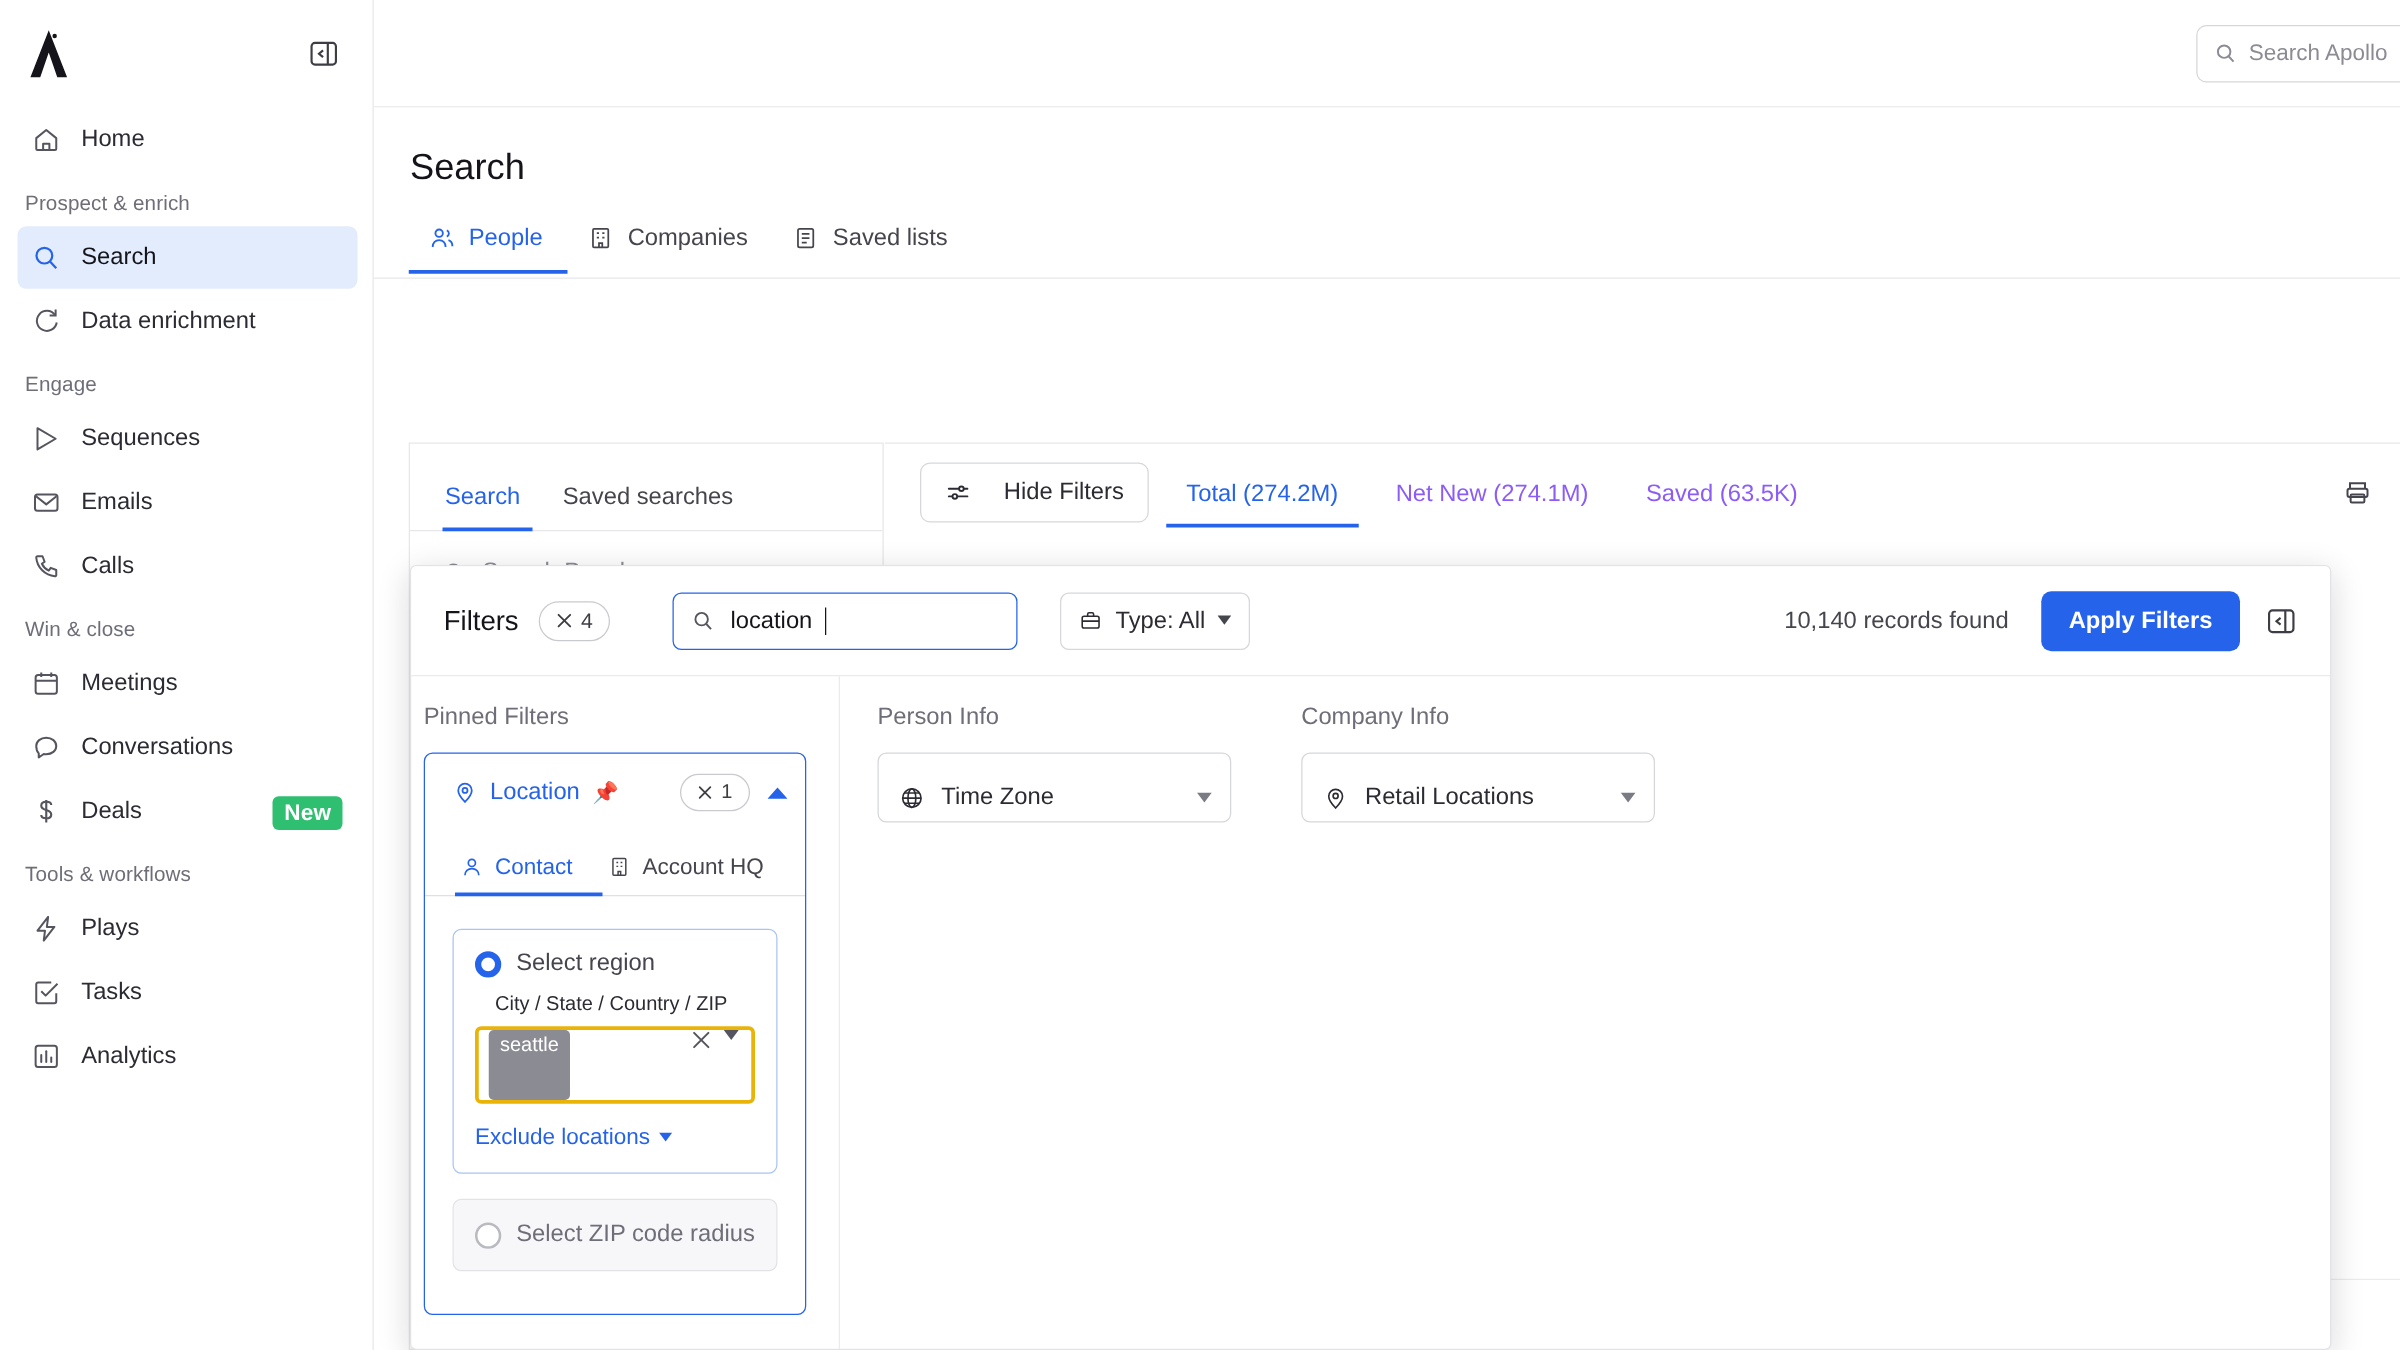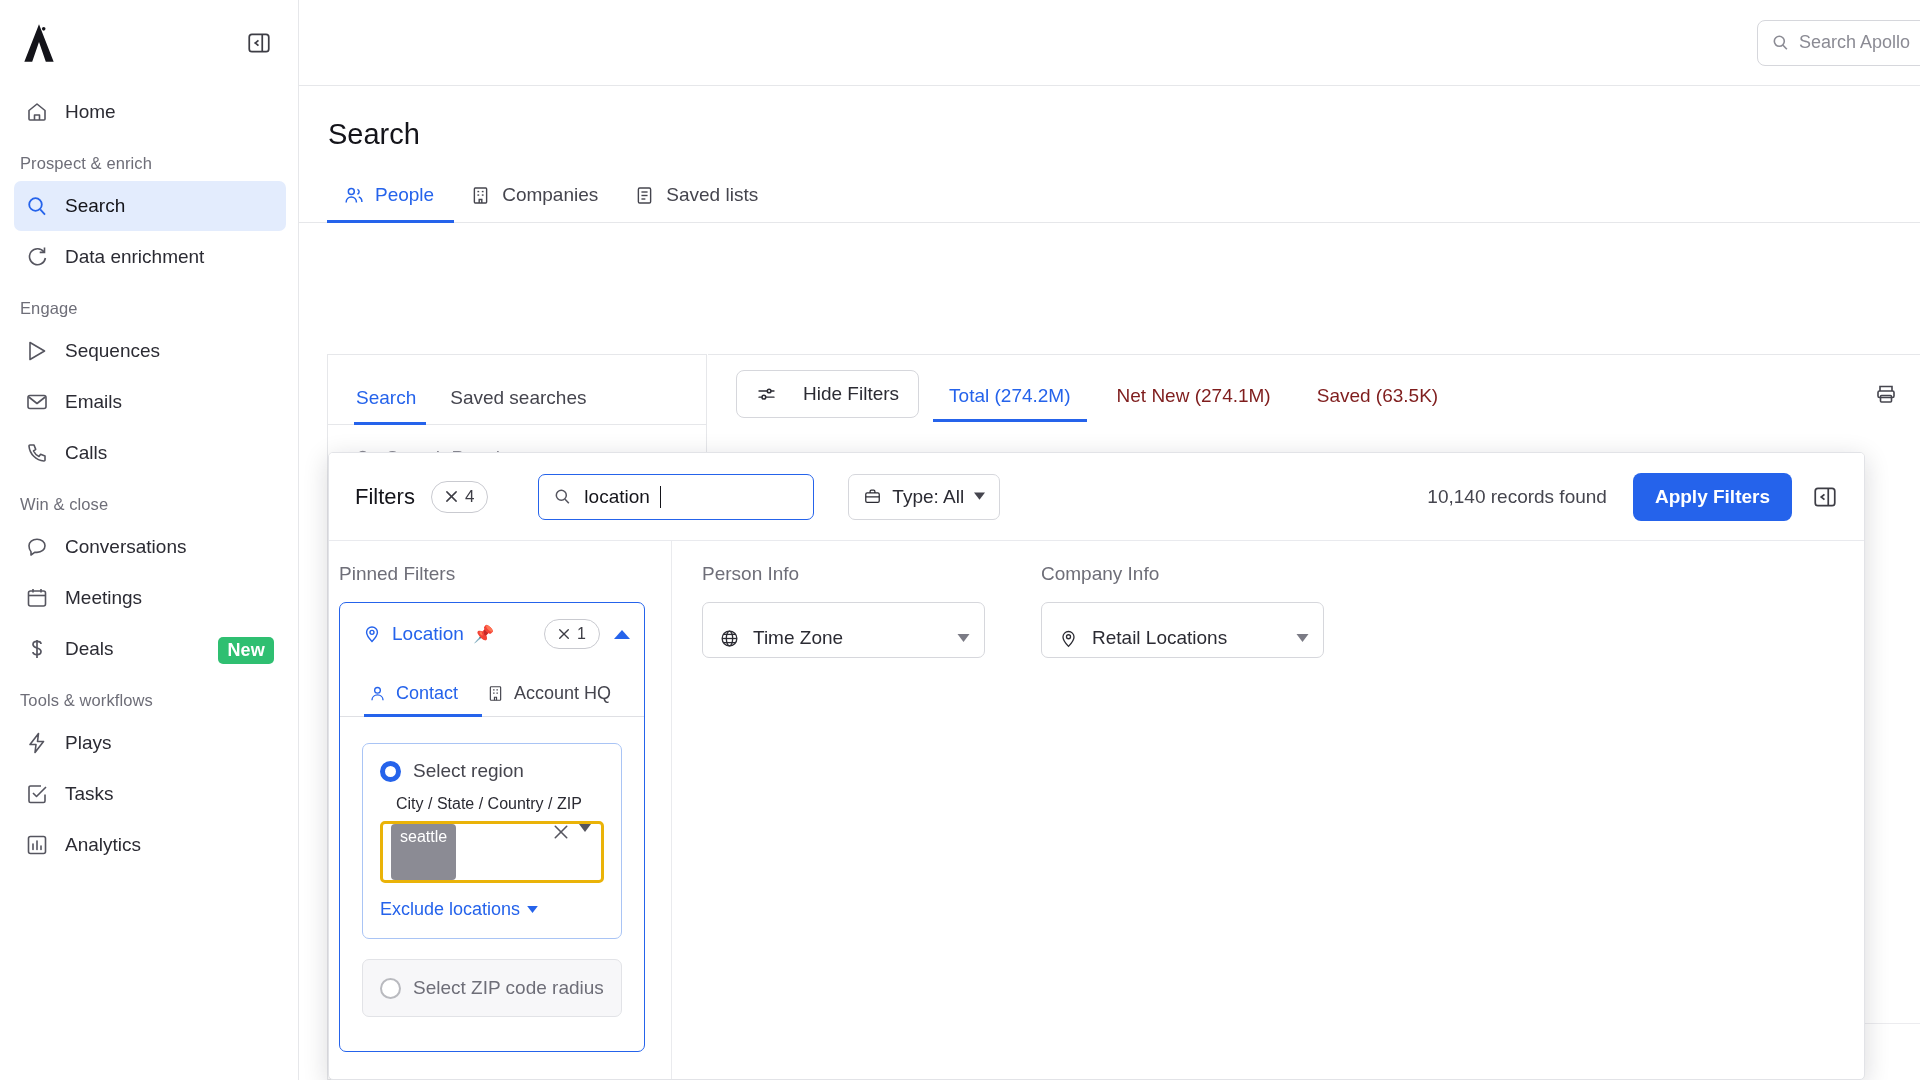--- a/index.html
+++ b/index.html
@@ -96,7 +96,7 @@
     padding: 32px 0 0 29px; font-weight: 400;
   }
   .tabrow {
-    display: flex; align-items: flex-end;
+    display: flex; align-items: center;
     gap: 0px;
     padding: 24px 0 0 28px;
     border-bottom: 1px solid #e6e7ea;

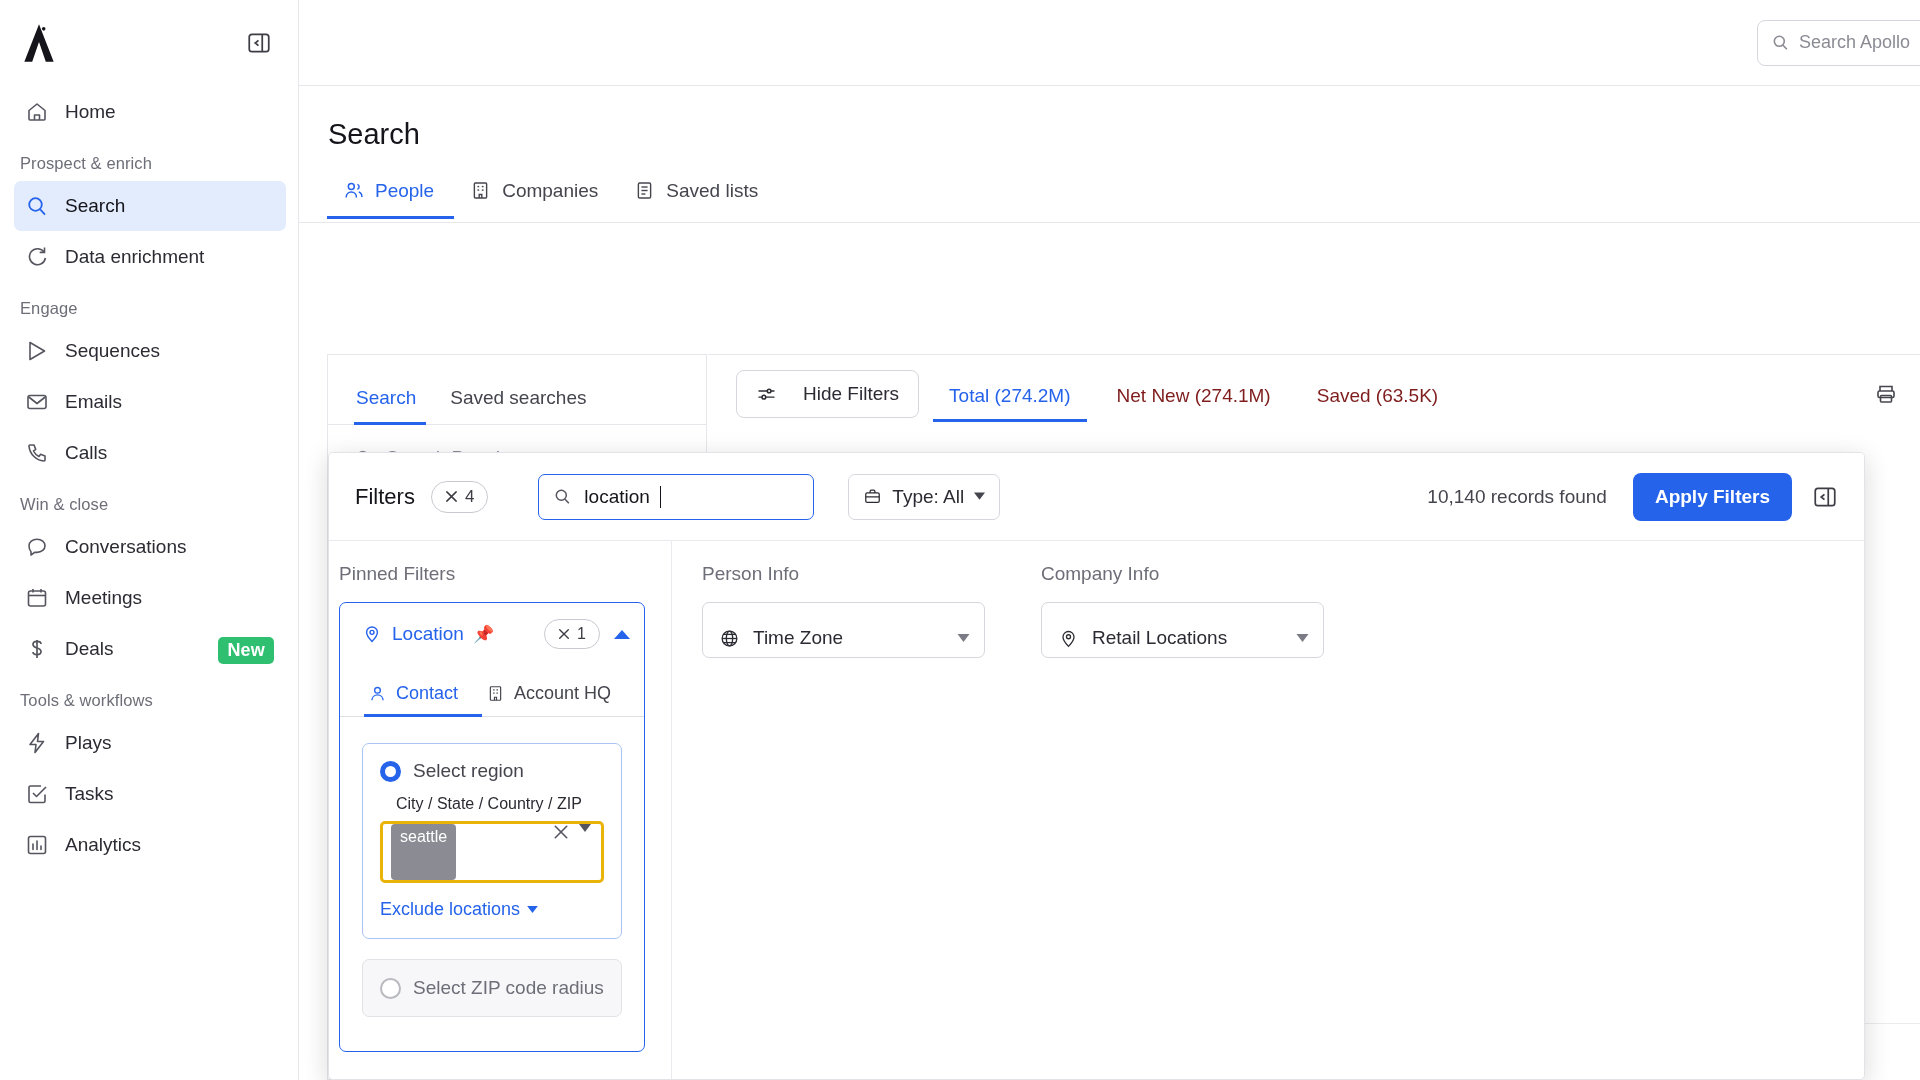--- a/index.html
+++ b/index.html
@@ -155,7 +155,7 @@
     background:#fff;
   }
   .rt-tab {
-    font-size: 19px; color: #7f1d1d; cursor: pointer;
+    font-size: 19px; color: #8b5cf6; cursor: pointer;
     padding: 0 16px 12px 16px;
     margin-left: 14px;
     border-bottom: 3px solid transparent;

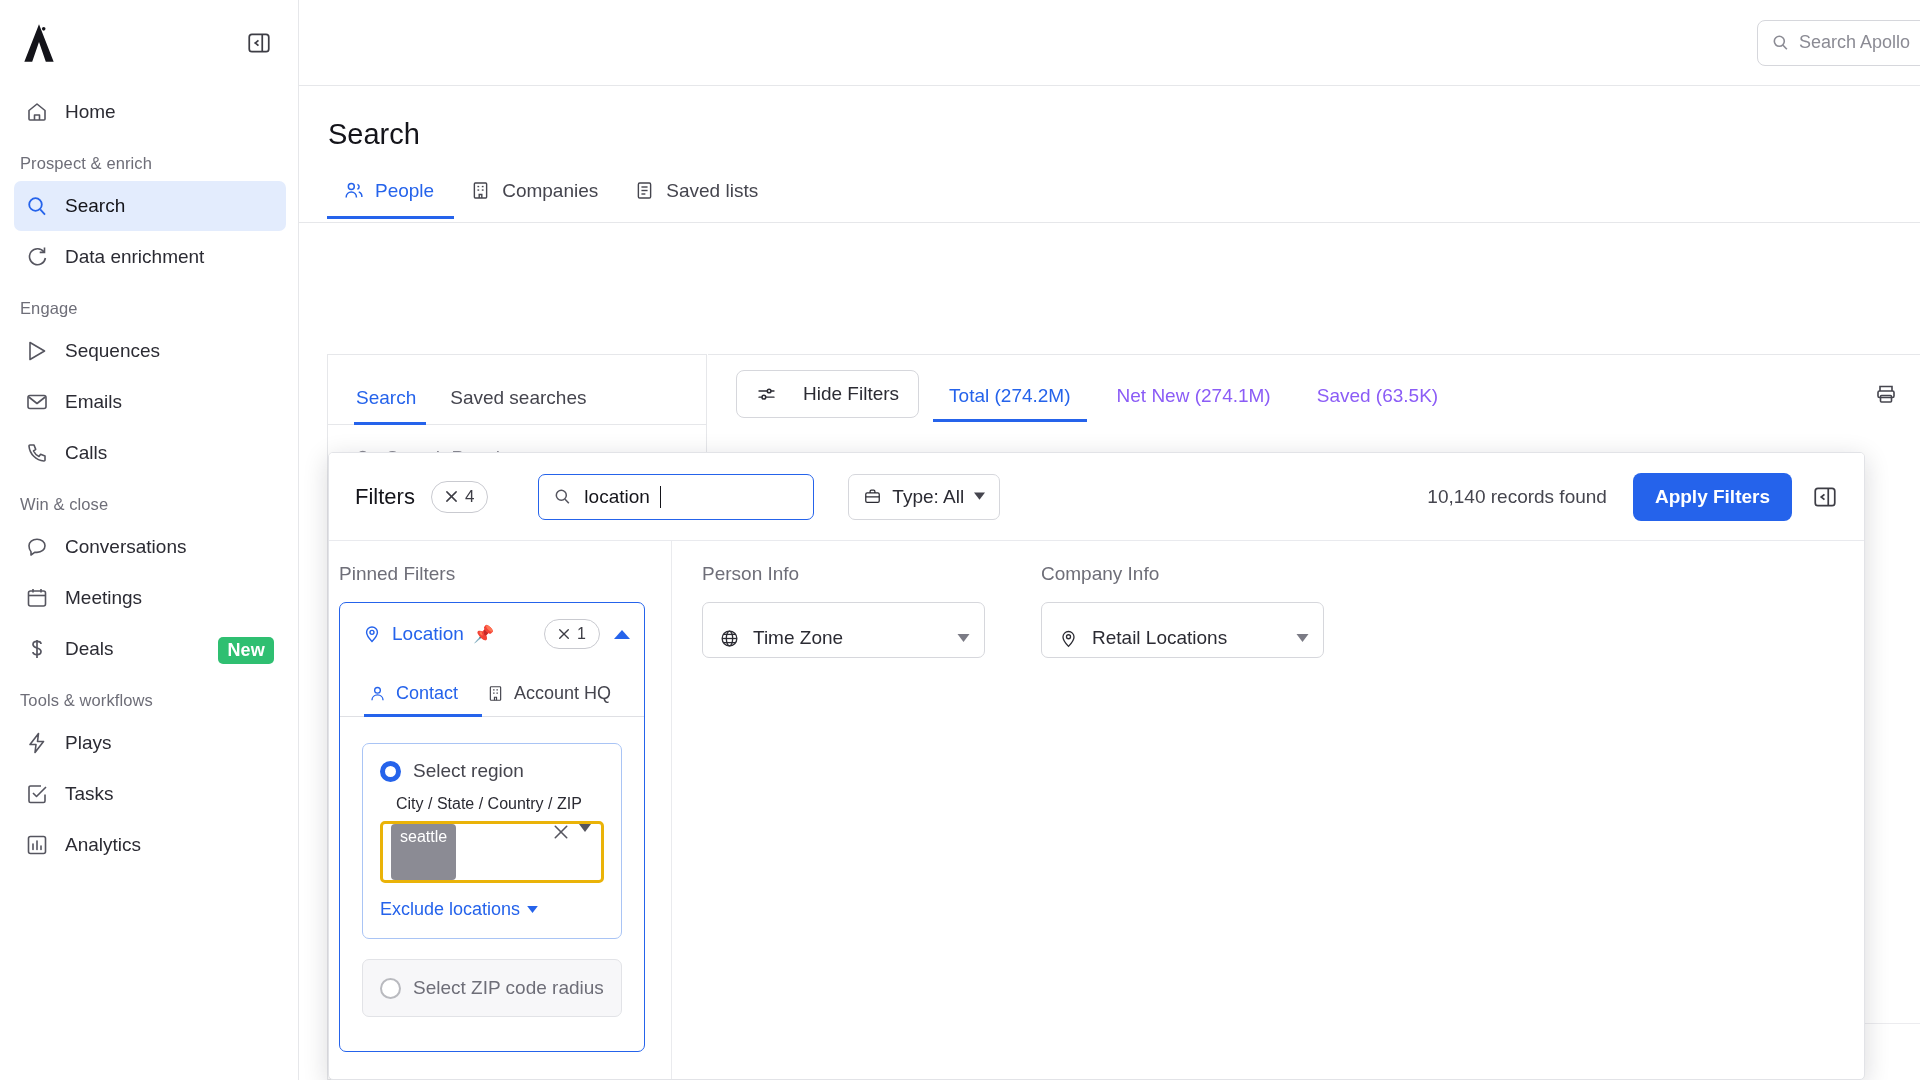--- a/index.html
+++ b/index.html
@@ -432,15 +432,6 @@
 
     <div class="sb-item">
       <span class="ic">
-        <svg width="24" height="24" viewBox="0 0 24 24" fill="none" stroke="currentColor" stroke-width="1.6" stroke-linejoin="round">
-          <path d="M12 4.2 c4.6 0 8 2.9 8 6.6 0 3.7 -3.4 6.6 -8 6.6 -0.7 0 -1.4 -0.07 -2 -0.2 L6 20 v-3.3 C4.8 15.5 4 13.5 4 10.8 4 7.1 7.4 4.2 12 4.2Z"></path>
-        </svg>
-      </span>
-      <span class="lbl">Conversations</span>
-    </div>
-
-    <div class="sb-item">
-      <span class="ic">
         <svg width="24" height="24" viewBox="0 0 24 24" fill="none" stroke="currentColor" stroke-width="1.6">
           <rect x="3.5" y="5" width="17" height="15" rx="2"></rect>
             <line x1="3.5" y1="9.5" x2="20.5" y2="9.5"></line>
@@ -449,6 +440,15 @@
         </svg>
       </span>
       <span class="lbl">Meetings</span>
+    </div>
+
+    <div class="sb-item">
+      <span class="ic">
+        <svg width="24" height="24" viewBox="0 0 24 24" fill="none" stroke="currentColor" stroke-width="1.6" stroke-linejoin="round">
+          <path d="M12 4.2 c4.6 0 8 2.9 8 6.6 0 3.7 -3.4 6.6 -8 6.6 -0.7 0 -1.4 -0.07 -2 -0.2 L6 20 v-3.3 C4.8 15.5 4 13.5 4 10.8 4 7.1 7.4 4.2 12 4.2Z"></path>
+        </svg>
+      </span>
+      <span class="lbl">Conversations</span>
     </div>
 
     <div class="sb-item">

